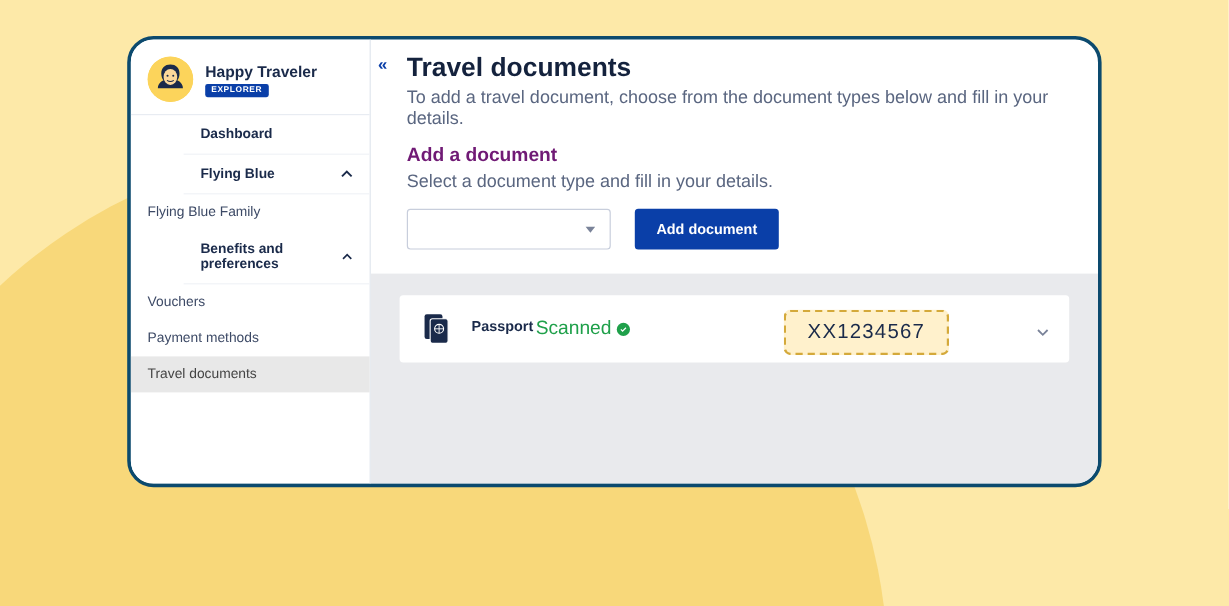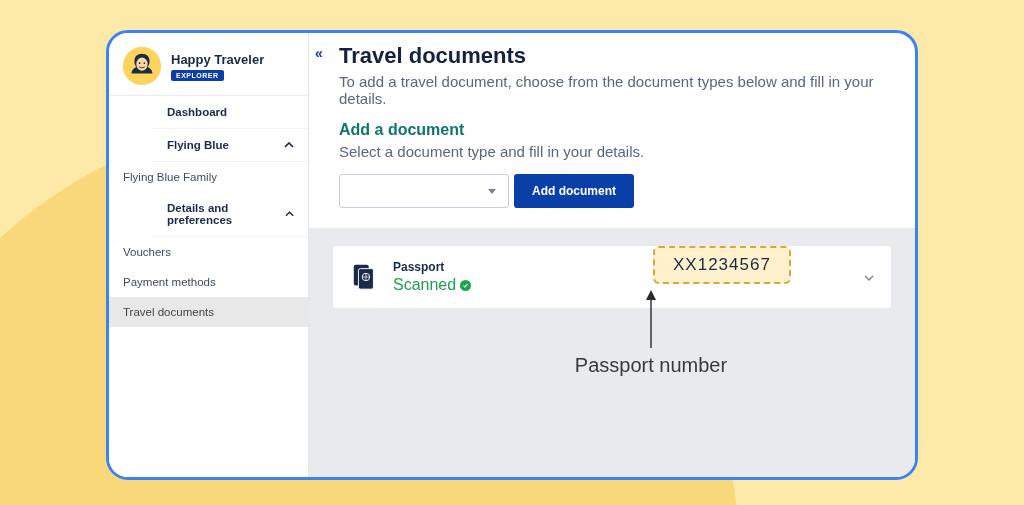--- a/index.html
+++ b/index.html
@@ -24,9 +24,9 @@
   .window {
     position: absolute;
     left: 106px; top: 30px;
-    width: 812px; height: 450px;
+    width: 812px; height: 376px;
     background: #fff;
-    border: 3px solid #3b82f6;
+    border: 3px solid #0c4a6e;
     border-radius: 22px;
     overflow: hidden;
     display: flex;

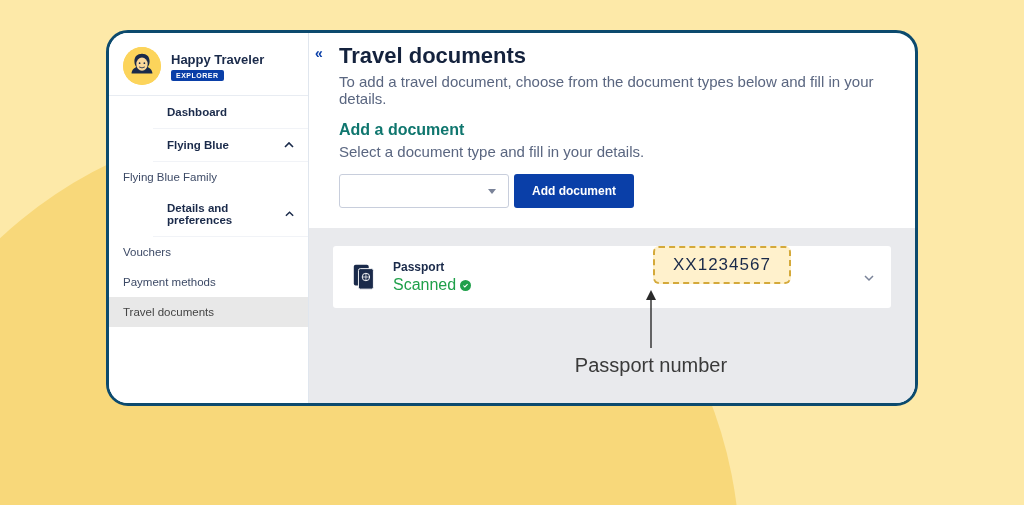--- a/index.html
+++ b/index.html
@@ -131,7 +131,7 @@
   .section-title {
     font-size: 16px;
     font-weight: 800;
-    color: #0f766e;
+    color: #701a75;
     margin-bottom: 4px;
   }
   .select-label {

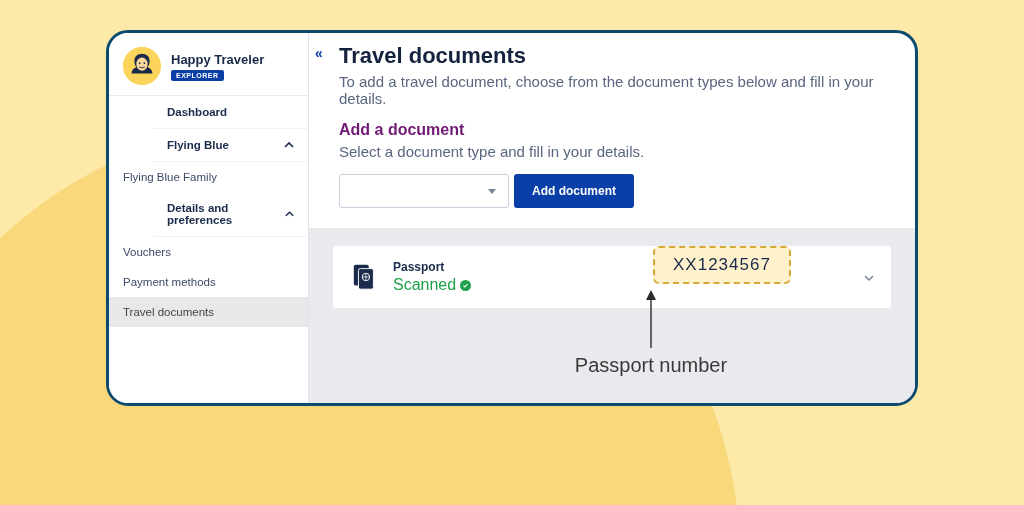--- a/index.html
+++ b/index.html
@@ -142,7 +142,7 @@
   }
   .form-row {
     display: flex;
-    gap: 5px;
+    gap: 20px;
     align-items: flex-start;
     margin-bottom: 20px;
   }

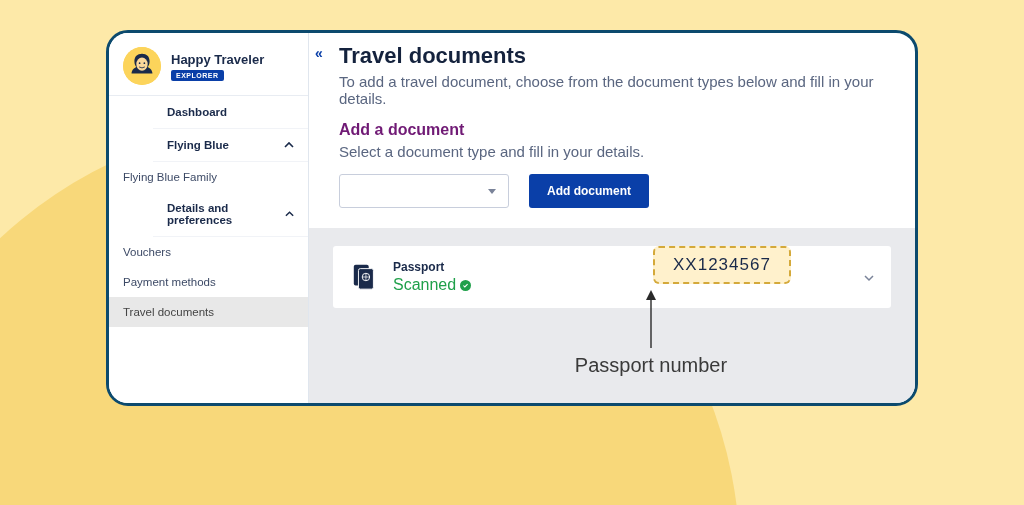--- a/index.html
+++ b/index.html
@@ -274,7 +274,7 @@
     <div class="nav-sub">Flying Blue Family</div>
 
     <div class="nav-item">
-      <span>Details and preferences</span>
+      <span>Benefits and preferences</span>
       <svg class="chev" viewBox="0 0 10 10">
           <path d="M1 7 L5 3 L9 7" stroke="#1a2a4a" stroke-width="1.6" fill="none"></path>
         </svg>

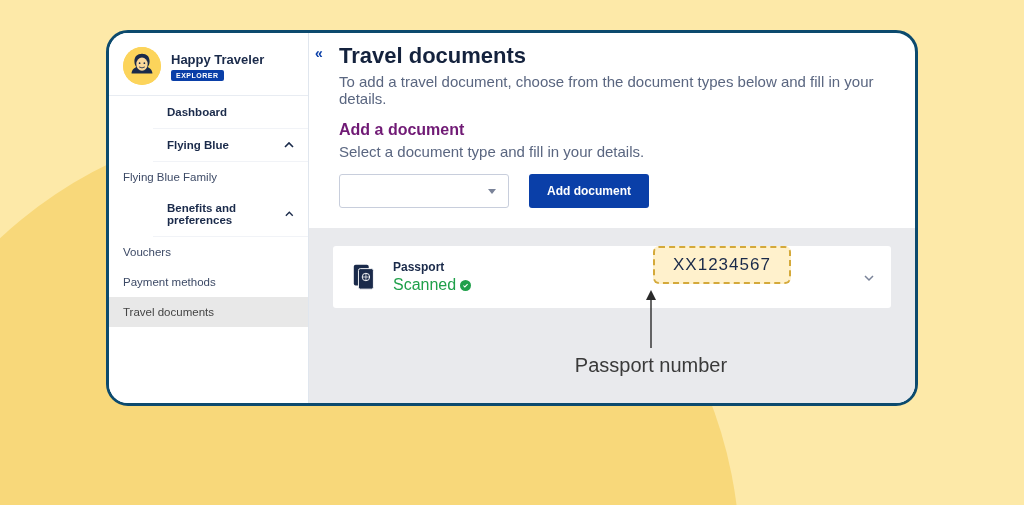--- a/index.html
+++ b/index.html
@@ -192,7 +192,7 @@
     width: 28px; height: 28px;
     flex-shrink: 0;
   }
-  .doc-info { display: flex; flex-direction: column; gap: 2px; }
+  .doc-info { display: flex; flex-direction: row; gap: 2px; }
   .doc-title { font-size: 12px; font-weight: 700; color: #1a2a4a; }
   .doc-status { font-size: 16px; color: #1fa04a; display: flex; align-items: center; gap: 4px; }
   .status-check {

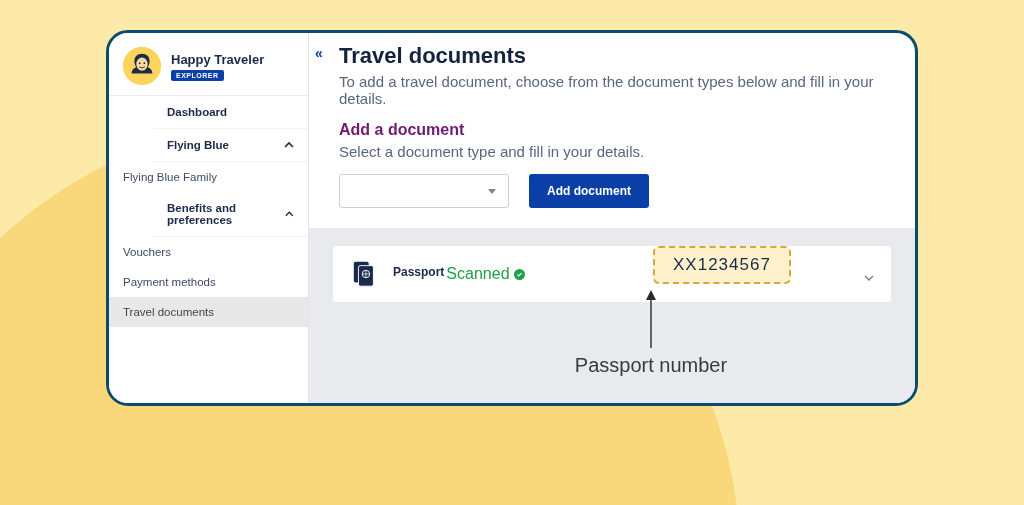--- a/index.html
+++ b/index.html
@@ -202,7 +202,7 @@
   }
   .doc-number-wrap {
     position: absolute;
-    left: 280px; top: 0; padding-left: 40px;
+    left: 280px; top: 12px; padding-left: 40px;
   }
   .doc-number {
     border: 2px dashed #d4a93a;

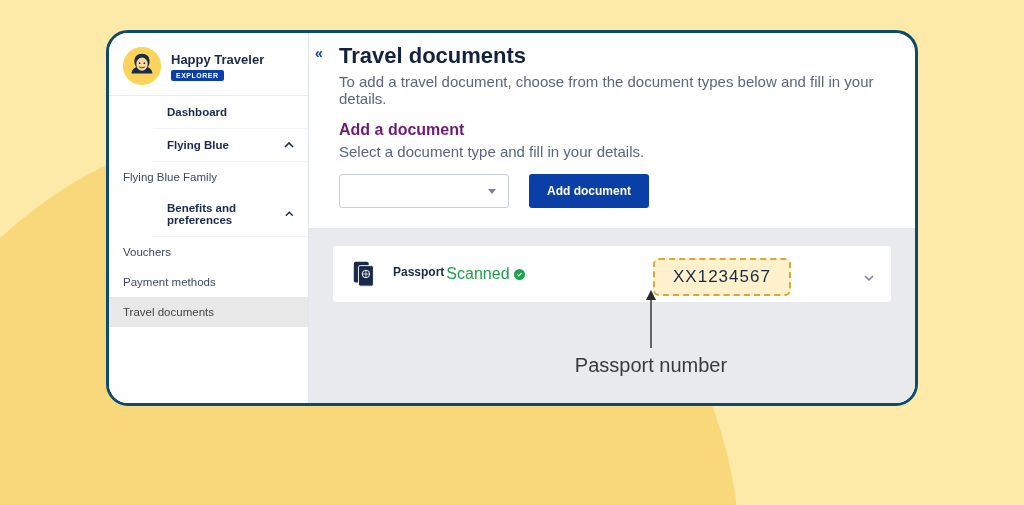--- a/index.html
+++ b/index.html
@@ -334,13 +334,6 @@
         </div>
       </div>
 
-      <div class="annotation">
-        <svg width="180" height="60" viewBox="0 0 180 60">
-          <line x1="90" y1="58" x2="90" y2="6" stroke="#2a2a2a" stroke-width="1.4"></line>
-          <path d="M90 0 L85 10 L95 10 Z" fill="#2a2a2a"></path>
-        </svg>
-        <div class="annotation-label">Passport number</div>
-      </div>
     </div>
 
   </main>

